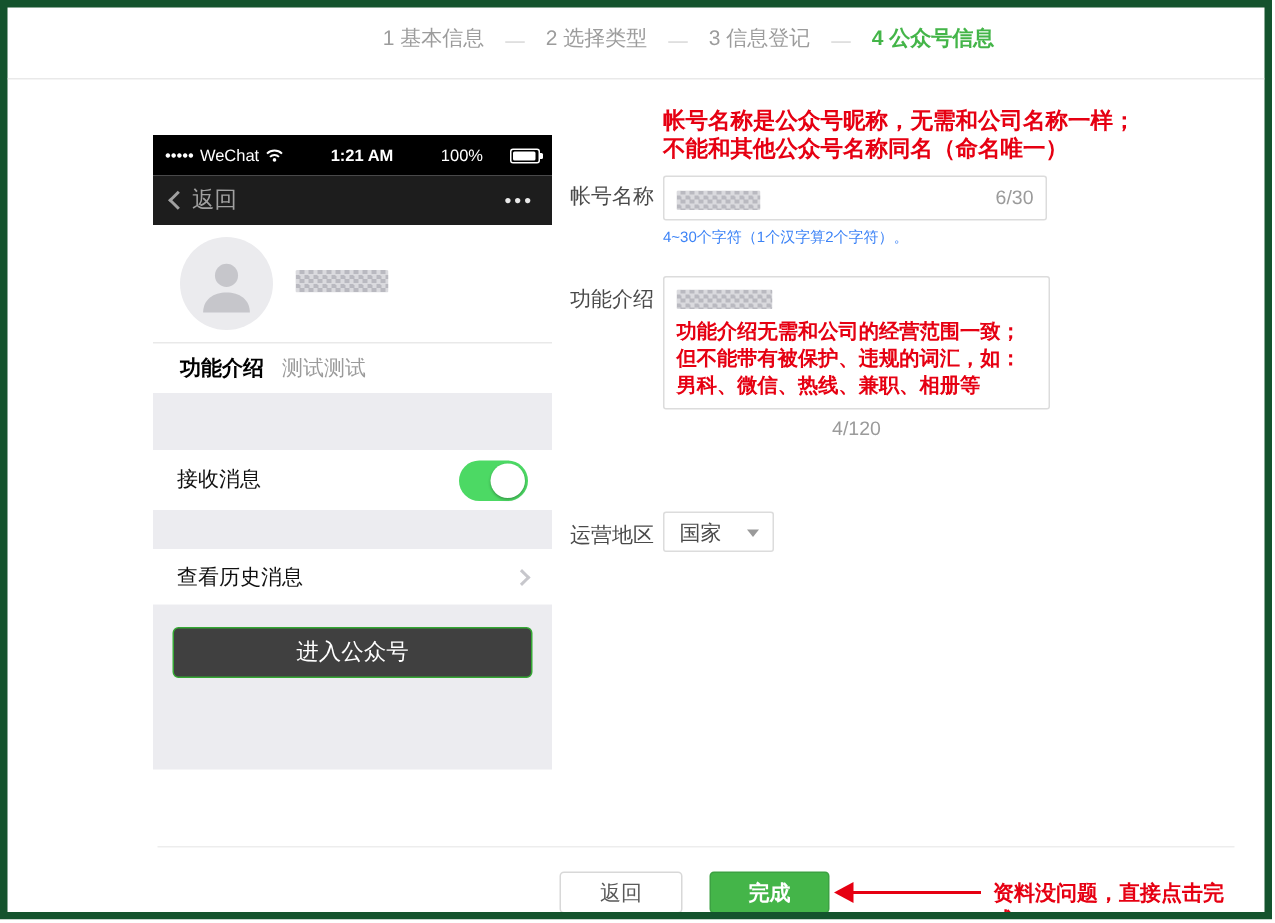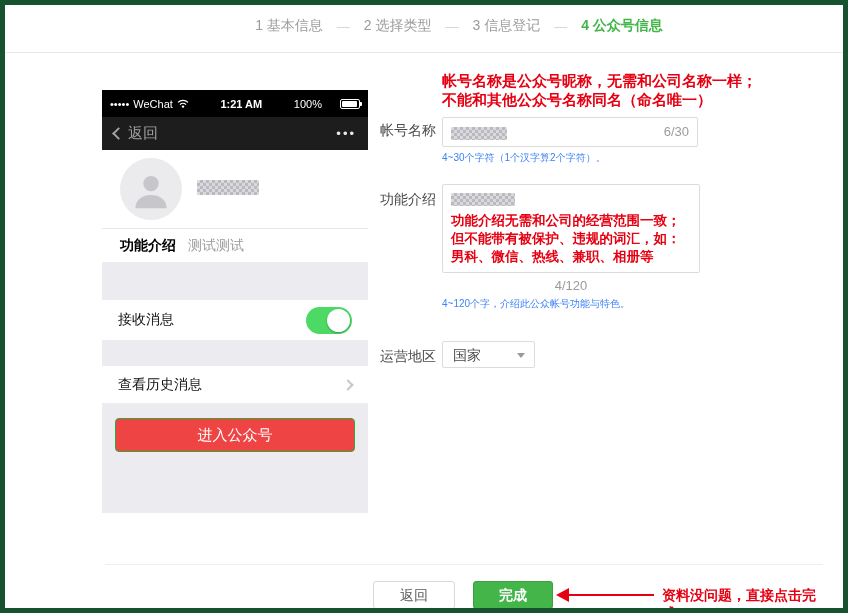--- a/index.html
+++ b/index.html
@@ -151,7 +151,6 @@
     </div>
   </div>
   <div class="counter-intro">4/120</div>
-  <div class="helper help-intro">4~120个字，介绍此公众帐号功能与特色。</div>
 
   <span class="f-label lab-region">运营地区</span>
   <div class="inp select">

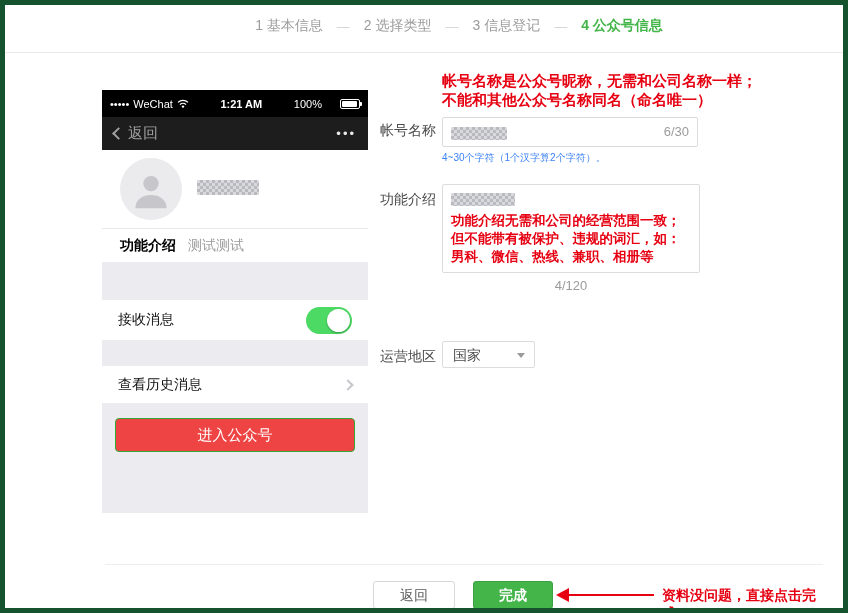--- a/index.html
+++ b/index.html
@@ -58,7 +58,7 @@
   .inp-intro .mosaic-val { position:absolute; left:8px; top:8px; width:64px; height:13px; }
   .inp-intro .anno-lines { position:absolute; left:8px; top:27px; font-size:13.5px; line-height:18px; white-space:nowrap; }
   .counter-intro { position:absolute; left:437px; top:273px; width:258px; text-align:center; font-size:13px; color:#9b9b9b; }
-  .select { top:336px; width:93px; height:27px; cursor:pointer; }
+  .select { top:336px; width:74px; height:27px; cursor:pointer; }
   .select .val { position:absolute; left:10px; top:5px; font-size:14px; color:#4a4a4a; filter:blur(0.4px); }
   .caret-down { position:absolute; right:9px; top:11px; width:0; height:0; border-left:4px solid transparent; border-right:4px solid transparent; border-top:5px solid #9a9a9a; }
 

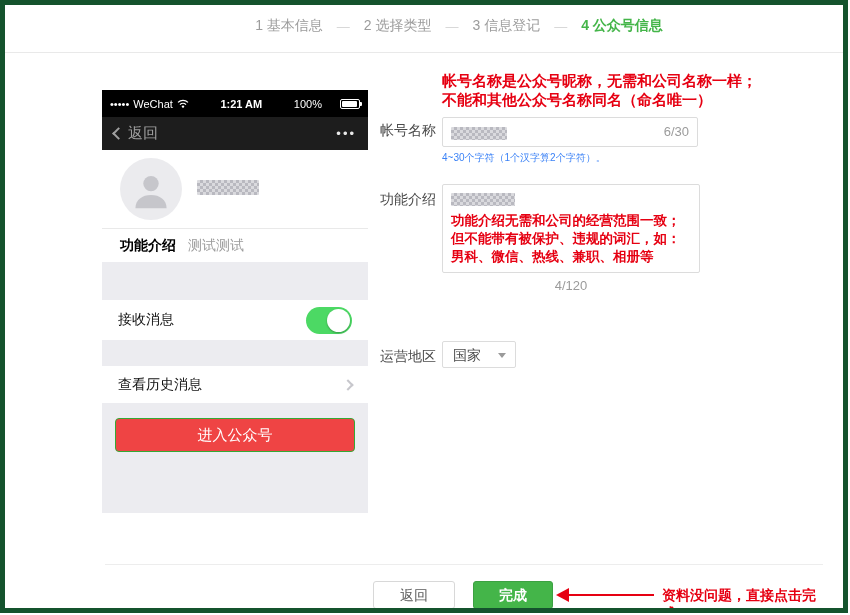--- a/index.html
+++ b/index.html
@@ -38,7 +38,7 @@
   .toggle { margin-left:auto; width:46px; height:27px; border-radius:14px; background:#4cd964; position:relative; }
   .toggle::after { content:""; position:absolute; right:2px; top:2px; width:23px; height:23px; border-radius:50%; background:#fff; box-shadow:0 1px 2px rgba(0,0,0,.3); }
   .chev-right { margin-left:auto; width:8px; height:8px; border-top:2px solid #c7c7cc; border-right:2px solid #c7c7cc; transform:rotate(45deg); }
-  .p-btn { display:block; margin:15px 13px 0; height:34px; width:240px; background:#ef4444; border:1px solid #35a834; border-radius:4px; color:#fff; font-size:15px; text-align:center; line-height:32px; }
+  .p-btn { display:block; margin:15px 13px 0; height:34px; width:240px; background:#404040; border:1px solid #35a834; border-radius:4px; color:#fff; font-size:15px; text-align:center; line-height:32px; }
 
   
   .note-red { color:#e60012; font-weight:bold; }

